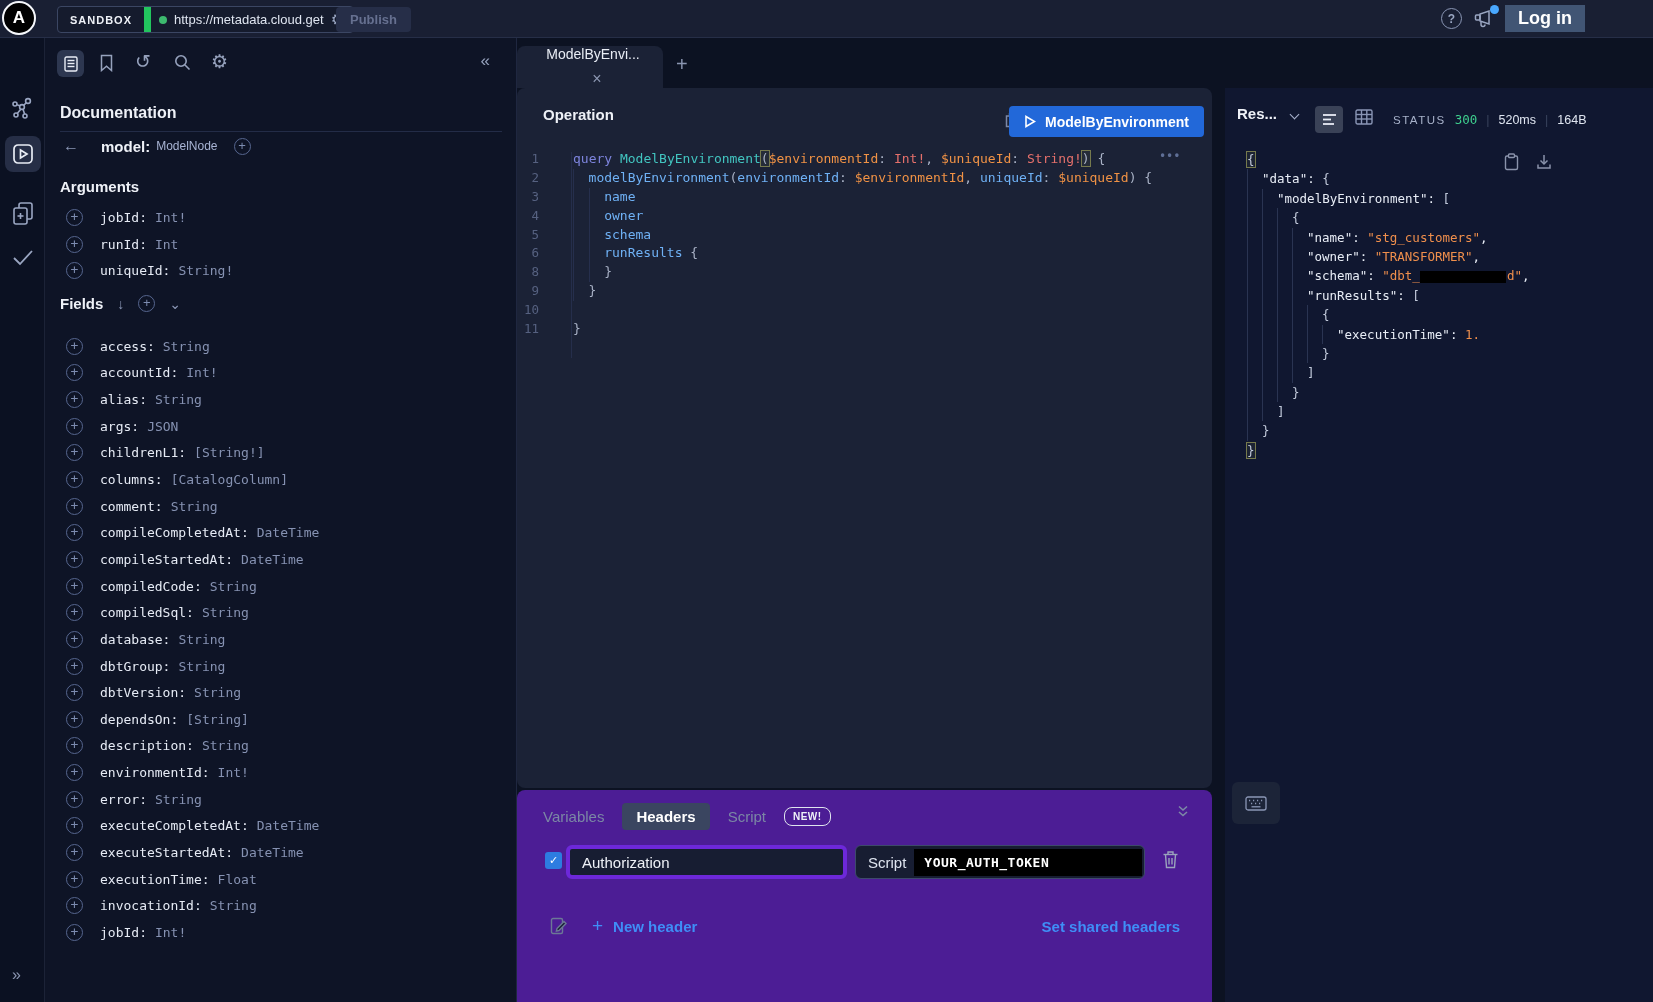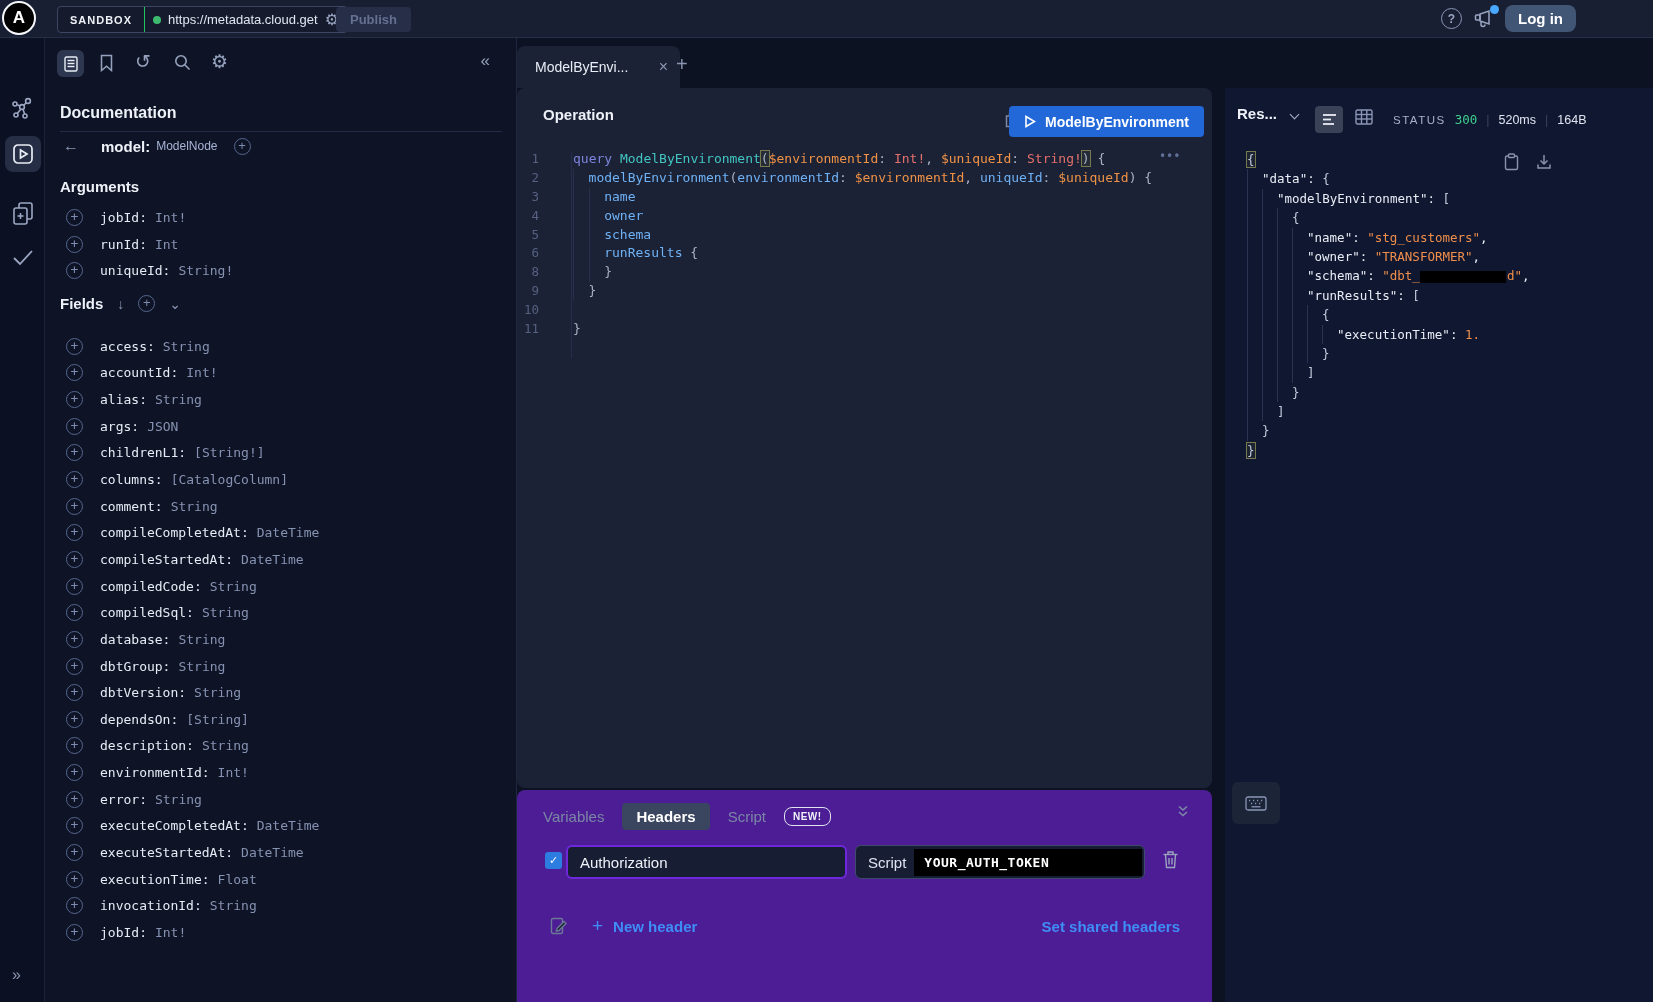--- a/index.html
+++ b/index.html
@@ -11,7 +11,7 @@
   #topbar { position:absolute; left:0; top:0; width:1653px; height:38px; background:#191f33; border-bottom:1px solid #262e47; }
   #logo { position:absolute; left:2px; top:1px; width:34px; height:34px; border-radius:50%; background:#000; border:2px solid #f5f7fb; color:#fff; font-weight:bold; font-size:17px; text-align:center; line-height:30px; }
   #urlchip { position:absolute; left:57px; top:6px; height:27px; display:flex; align-items:center; border:1px solid #3b4663; border-radius:4px; background:#151b2d; }
-  #sandbox-seg { padding:0 12px; font-size:11px; font-weight:bold; letter-spacing:1px; color:#eef1f7; border-right:1px solid #22c55e; height:100%; display:flex; align-items:center; }
+  #sandbox-seg { padding:0 12px; font-size:11px; font-weight:bold; letter-spacing:1px; color:#eef1f7; border-right:7px solid #22c55e; height:100%; display:flex; align-items:center; }
   #url-seg { display:flex; align-items:center; gap:7px; padding:0 8px; }
   .greendot { width:8px; height:8px; border-radius:50%; background:#3dba6f; }
   #url-text { font-size:13px; color:#dfe5f0; max-width:160px; white-space:nowrap; overflow:hidden; }

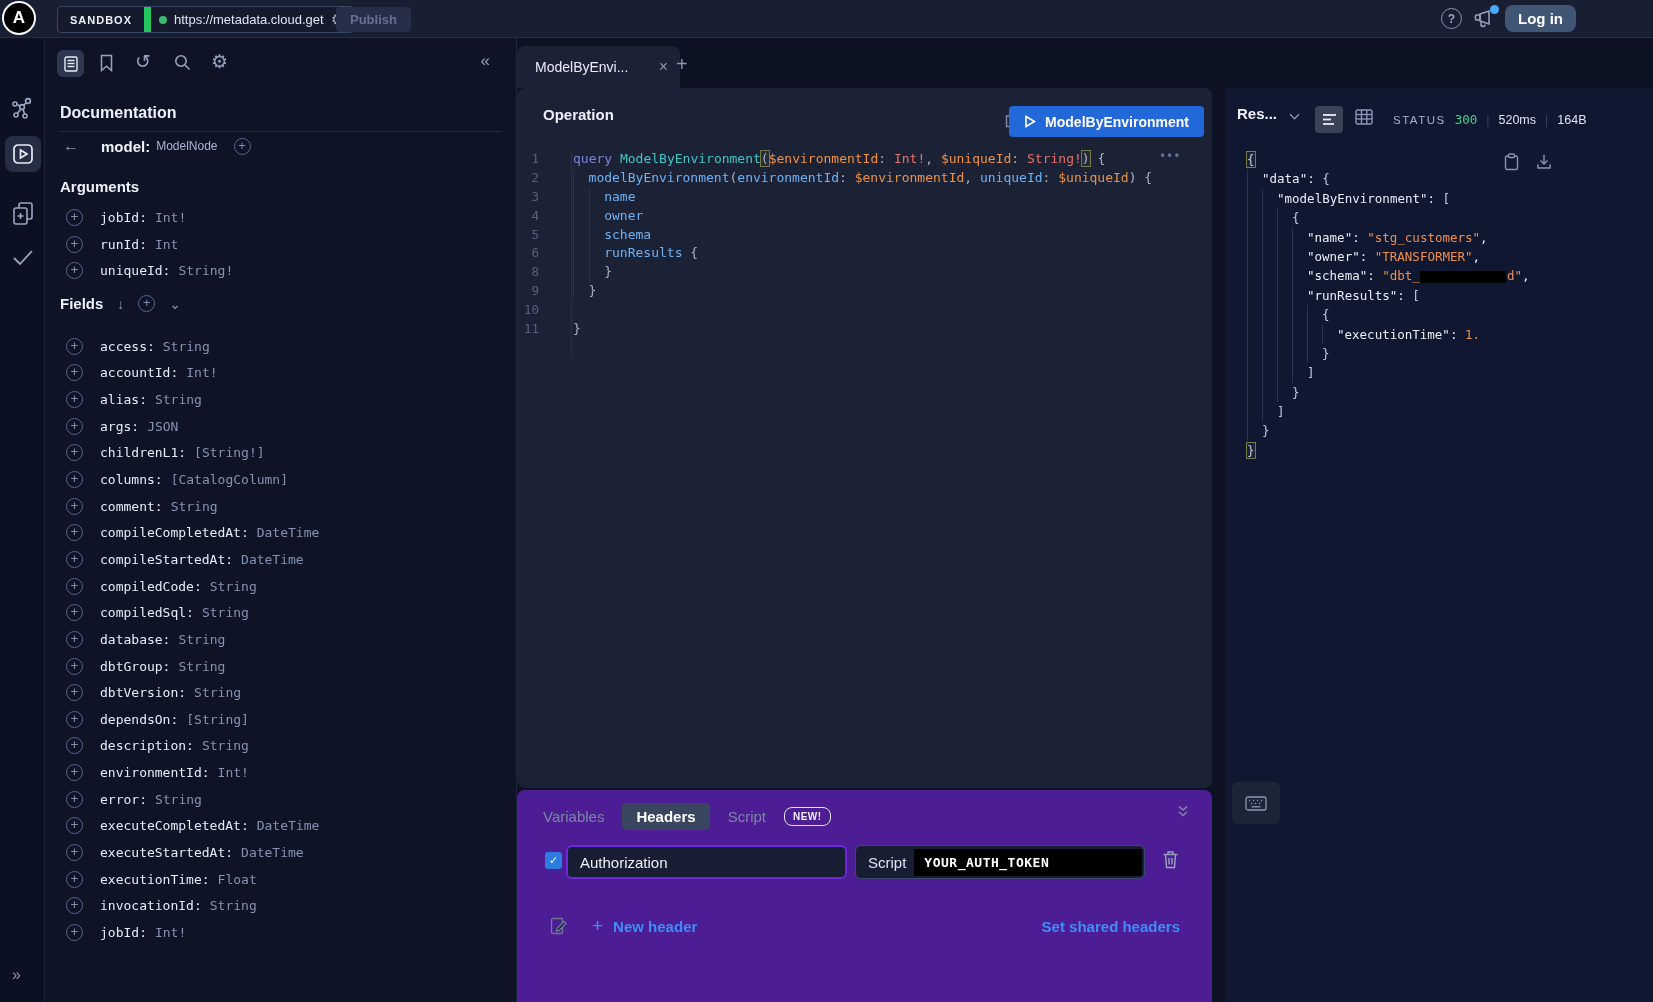--- a/index.html
+++ b/index.html
@@ -20,7 +20,7 @@
   #help-btn { position:absolute; left:1441px; top:8px; width:21px; height:21px; border-radius:50%; border:1.5px solid #8a96b5; color:#9aa6c2; font-size:12px; font-weight:bold; text-align:center; line-height:18px; background:none; }
   #megaphone { position:absolute; left:1473px; top:8px; width:24px; height:22px; background:none; border:none; }
   #megaphone .dot { position:absolute; right:-2px; top:-3px; width:9px; height:9px; border-radius:50%; background:#49a8ff; }
-  #login-btn { position:absolute; left:1505px; top:5px; height:27px; padding:0 13px; background:#415574; border:none; border-radius:8px; color:#fff; font-size:15px; font-weight:bold; }
+  #login-btn { position:absolute; left:1505px; top:5px; height:27px; padding:0 13px; background:#415574; border:none; border-radius:0; color:#fff; font-size:18px; font-weight:bold; }
 
   
   #rail { position:absolute; left:0; top:38px; width:45px; height:964px; background:#0b1122; border-right:1px solid #1c2337; }

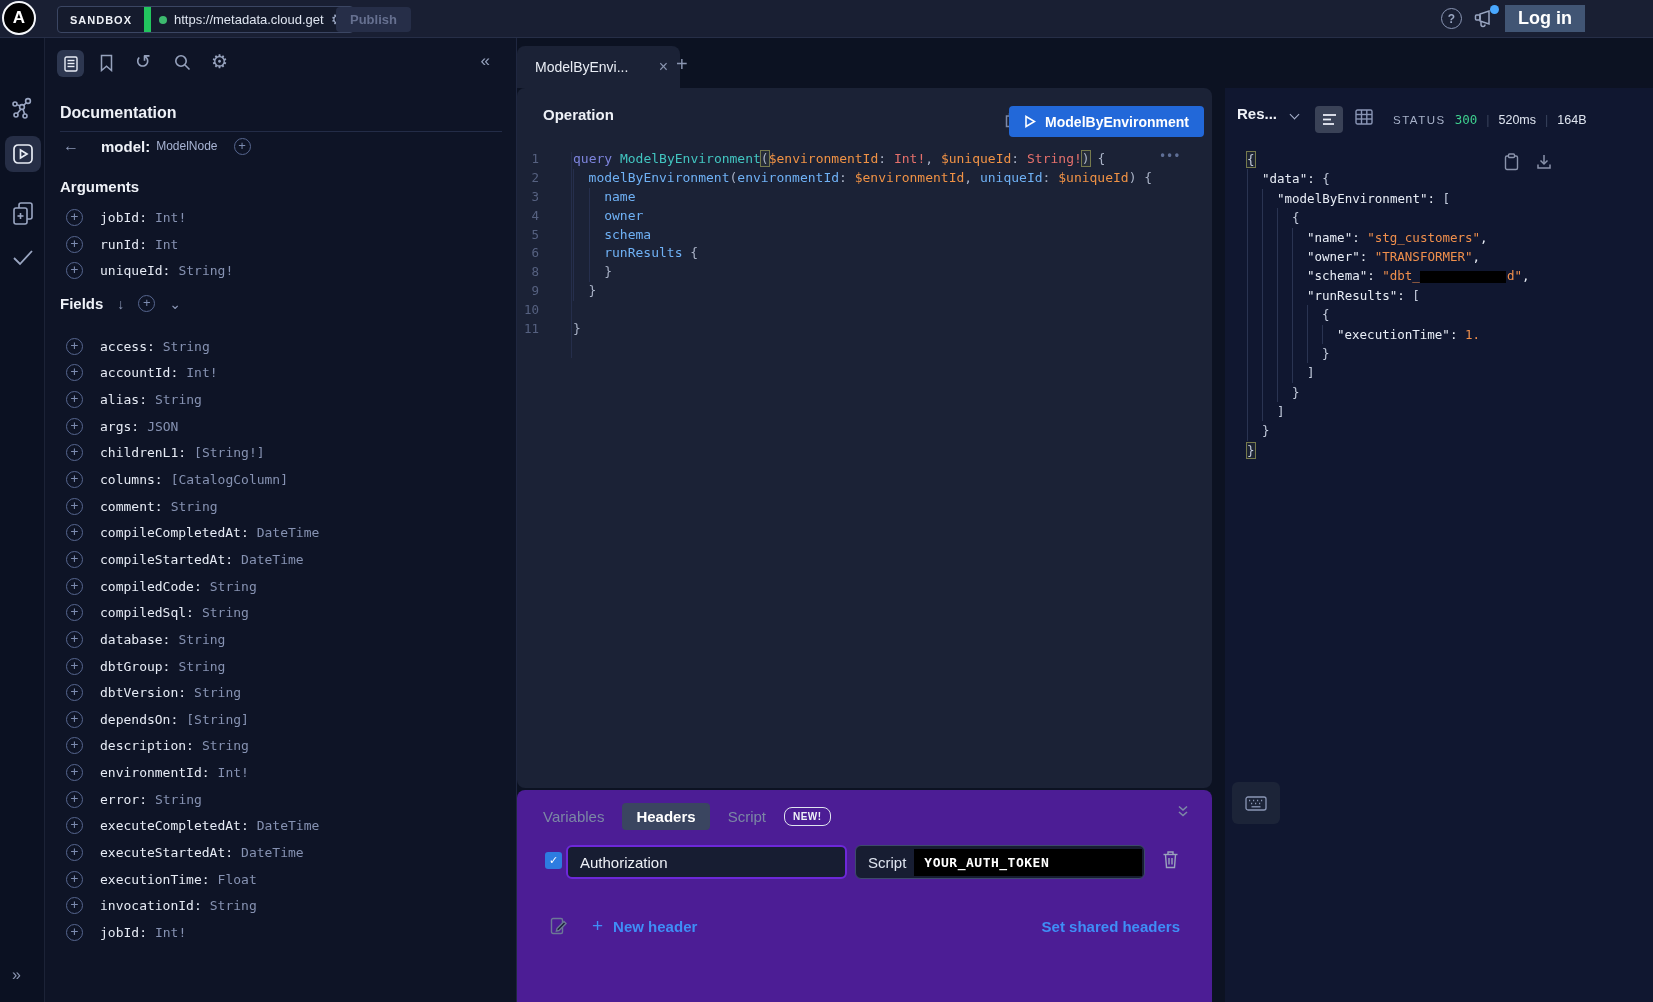--- a/index.html
+++ b/index.html
@@ -53,7 +53,7 @@
   .ftype { color:#8692b2; }
 
   
-  #tab { position:absolute; left:517px; top:46px; width:163px; height:42px; background:#1b2236; border-radius:8px 8px 0 0; display:flex; align-items:center; padding:0 12px 0 18px; }
+  #tab { position:absolute; left:517px; top:46px; width:146px; height:42px; background:#1b2236; border-radius:8px 8px 0 0; display:flex; align-items:center; padding:0 12px 0 18px;flex-direction:column; }
   #tab-label { font-size:14px; color:#e9edf5; flex:1; white-space:nowrap; overflow:hidden; }
   #tab-close { color:#8a95b0; font-size:16px; background:none; border:none; margin-left:8px; }
   #new-tab { position:absolute; left:676px; top:53px; color:#8a95b0; font-size:20px; background:none; border:none; }

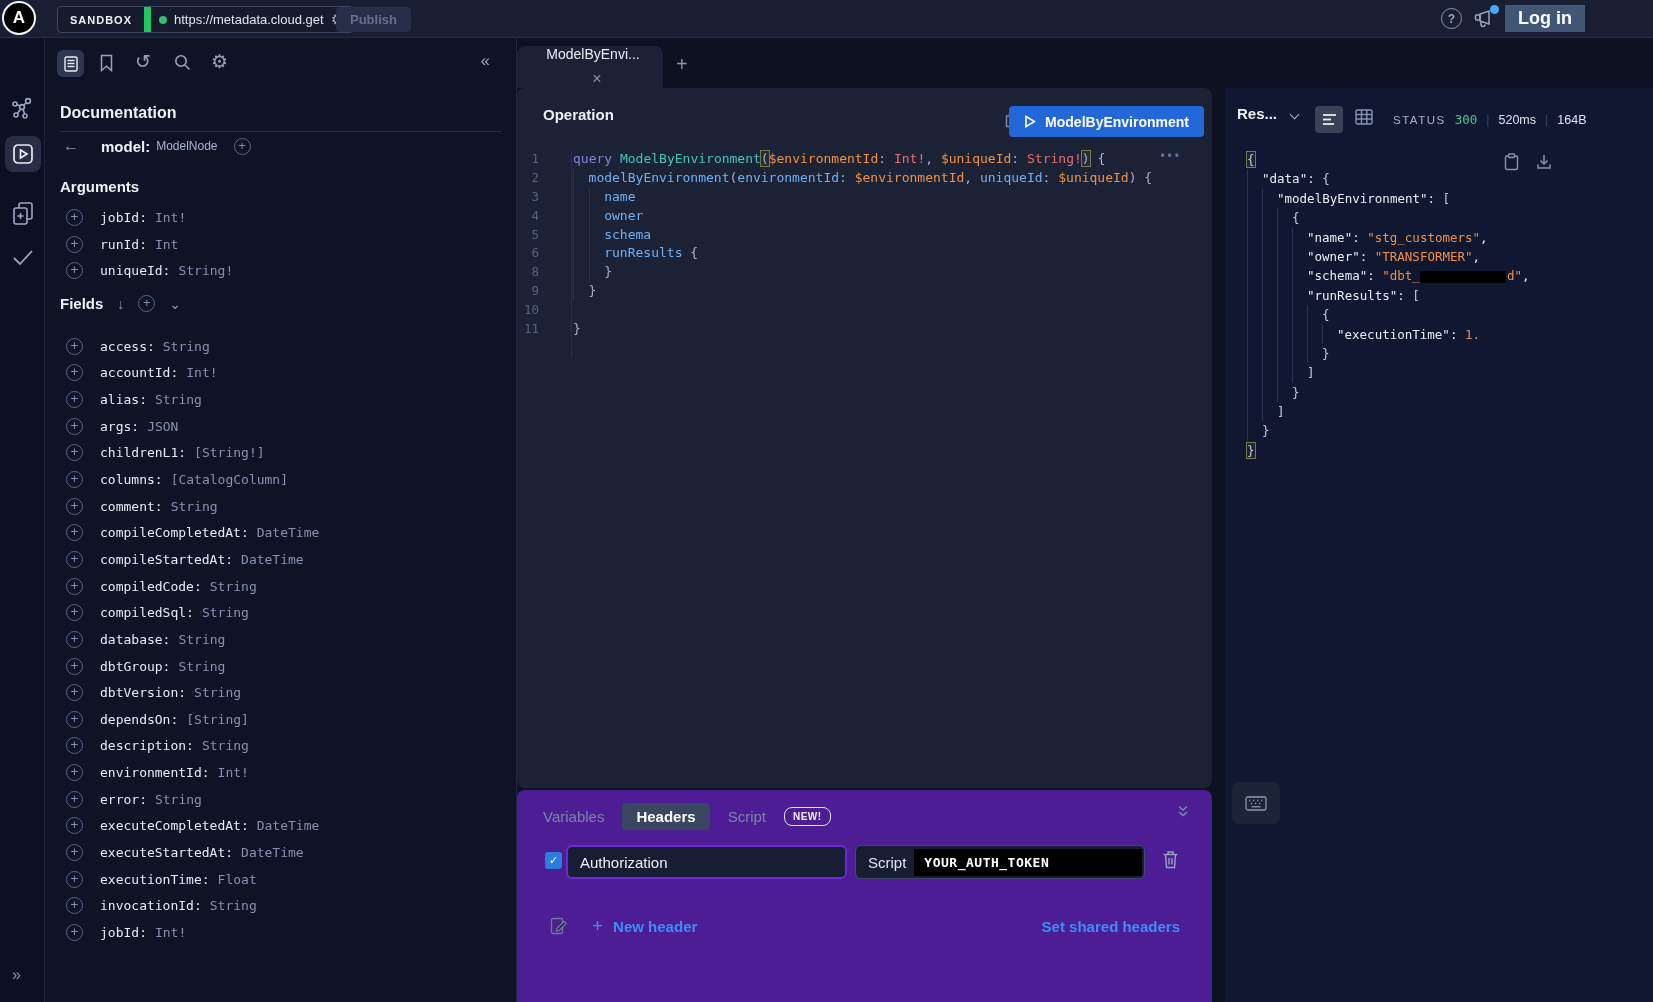--- a/index.html
+++ b/index.html
@@ -84,7 +84,7 @@
   #new-badge { border:1.5px solid #dfe4ee; border-radius:8px; font-size:10px; font-weight:bold; letter-spacing:.5px; color:#eef1f7; padding:3px 8px; }
   #bot-collapse { position:absolute; right:22px; top:14px; background:none; border:none; color:#7d89a6; }
   #hdr-check { position:absolute; left:28px; top:62px; width:17px; height:17px; background:#2d7ce0; border-radius:3px; color:#fff; font-size:11px; text-align:center; line-height:17px; border:none; }
-  #hdr-key { position:absolute; left:49px; top:55px; width:281px; height:34px; background:#171d32; border:2px solid #6d28d9; border-radius:6px; color:#eef1f7; font-size:15px; padding:0 12px; font-family:"Liberation Sans", sans-serif; }
+  #hdr-key { position:absolute; left:49px; top:55px; width:281px; height:34px; background:#171d32; border:4px solid #6d28d9; border-radius:6px; color:#eef1f7; font-size:15px; padding:0 12px; font-family:"Liberation Sans", sans-serif; }
   #hdr-val { position:absolute; left:338px; top:55px; width:290px; height:34px; background:#171d32; border:1px solid #3d4a6b; border-radius:6px; display:flex; align-items:center; padding-left:12px; }
   #hdr-prefix { font-size:15px; color:#dfe5f0; margin-right:8px; }
   #hdr-token { flex:1; height:27px; margin-right:2px; background:#000; color:#fff; font-family:"DejaVu Sans Mono", monospace; font-weight:bold; font-size:13px; line-height:27px; padding-left:10px; letter-spacing:.5px; }

